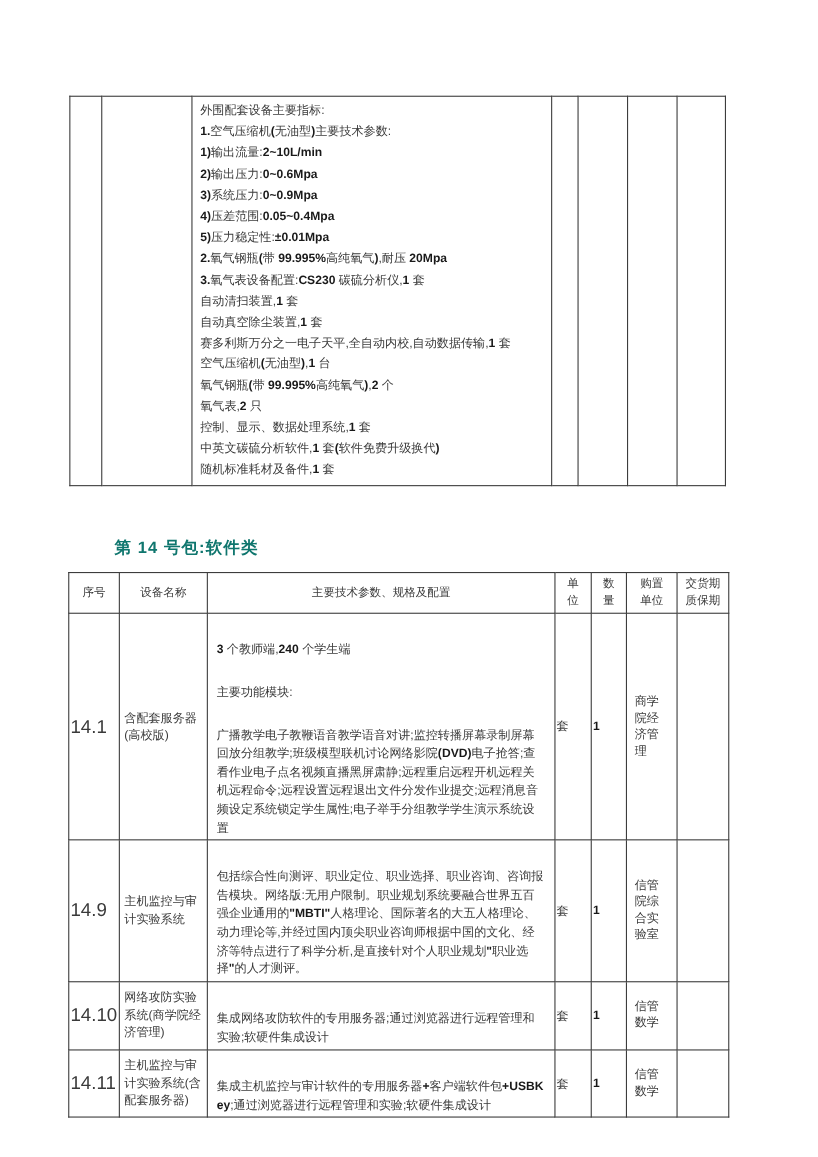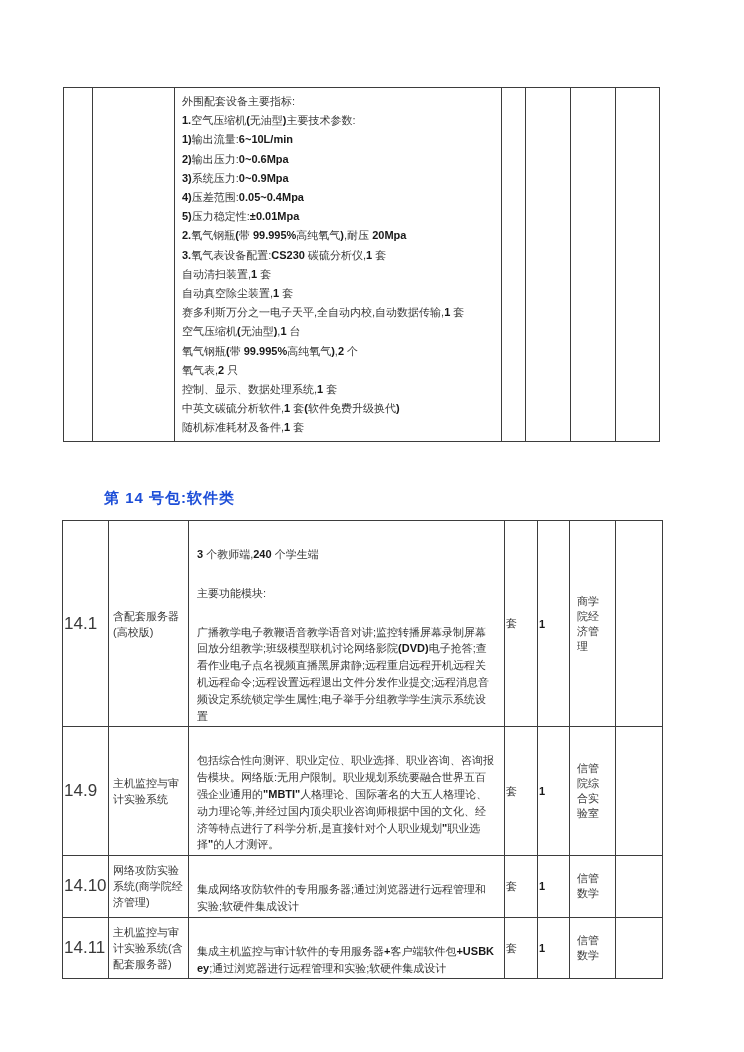--- a/index.html
+++ b/index.html
@@ -66,7 +66,7 @@
       <td class="spec">
             <div class="spec-line">外围配套设备主要指标:</div>
             <div class="spec-line"><b>1.</b>空气压缩机<b>(</b>无油型<b>)</b>主要技术参数:</div>
-            <div class="spec-line"><b>1)</b>输出流量:<b>6~10L/min</b></div>
+            <div class="spec-line"><b>1)</b>输出流量:<b>2~10L/min</b></div>
             <div class="spec-line"><b>2)</b>输出压力:<b>0~0.6Mpa</b></div>
             <div class="spec-line"><b>3)</b>系统压力:<b>0~0.9Mpa</b></div>
             <div class="spec-line"><b>4)</b>压差范围:<b>0.05~0.4Mpa</b></div>

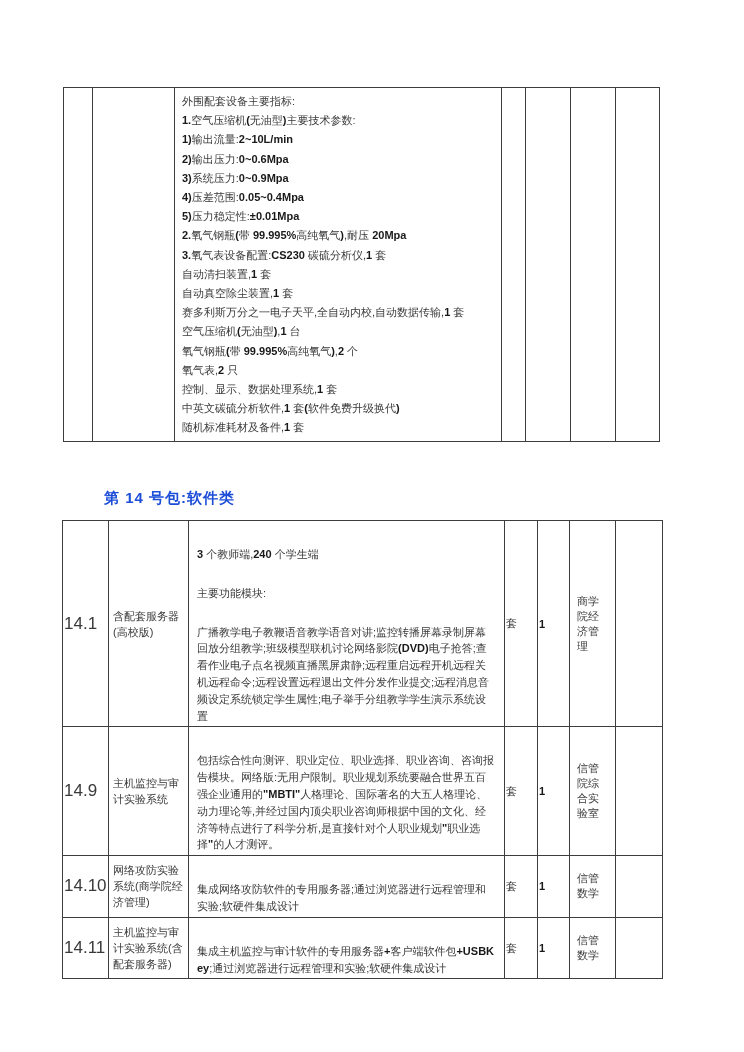--- a/index.html
+++ b/index.html
@@ -26,7 +26,7 @@
   
   .pkg-heading{
     position:absolute;left:104px;top:489px;margin:0;
-    font-size:15px;font-weight:bold;color:#1d4ed8;letter-spacing:1px;
+    font-size:15px;font-weight:bold;color:#0f766e;letter-spacing:1px;
   }
 
   

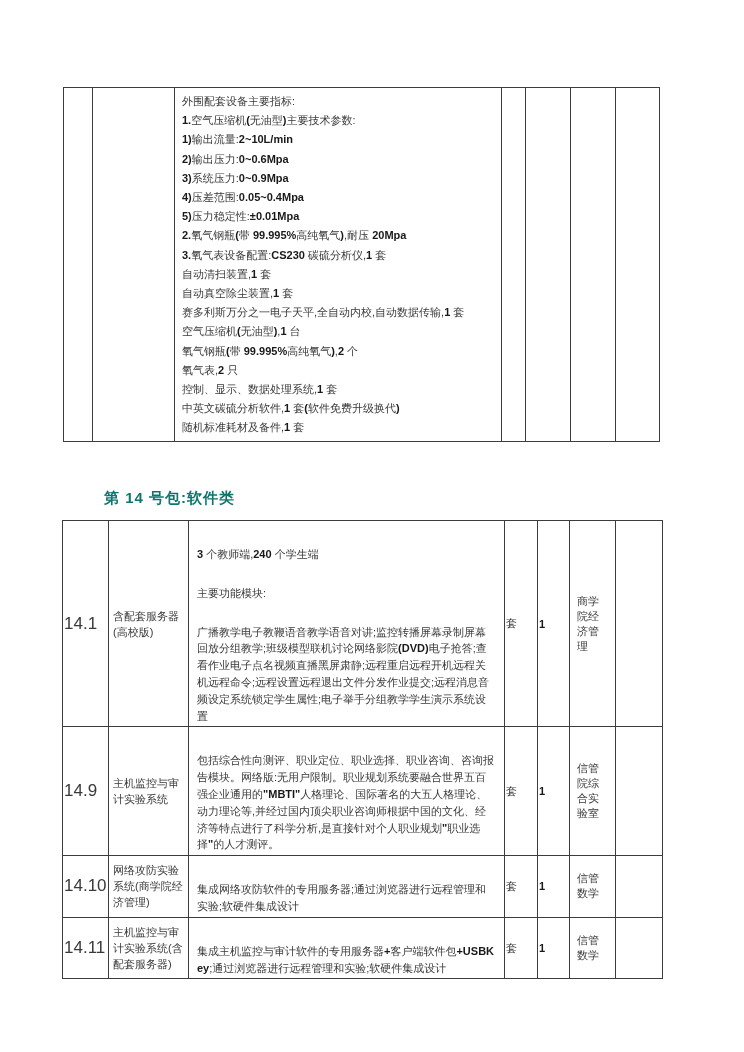--- a/index.html
+++ b/index.html
@@ -104,6 +104,15 @@
         <col style="width:47px">
     </colgroup>
     <tbody>
+        <tr class="hdr">
+      <th>序号</th>
+      <th>设备名称</th>
+      <th>主要技术参数、规格及配置</th>
+      <th>单位</th>
+      <th>数量</th>
+      <th>购置单位</th>
+      <th>交货期质保期</th>
+    </tr>
     <tr class="r1">
       <td class="seq">14.1</td>
       <td class="name">含配套服务器(高校版)</td>

